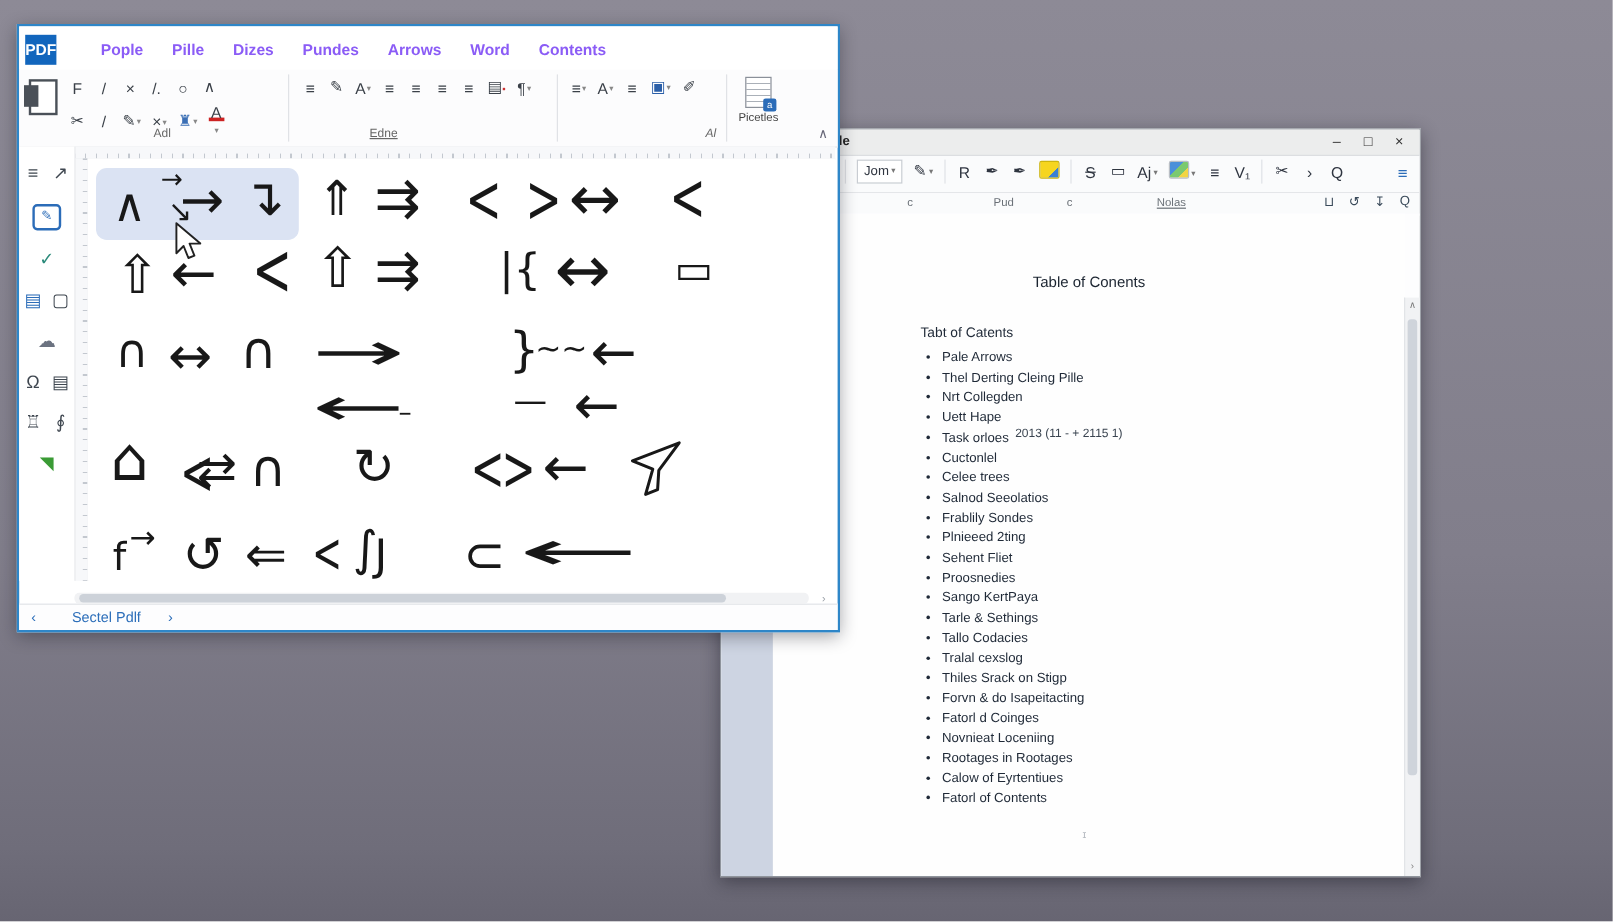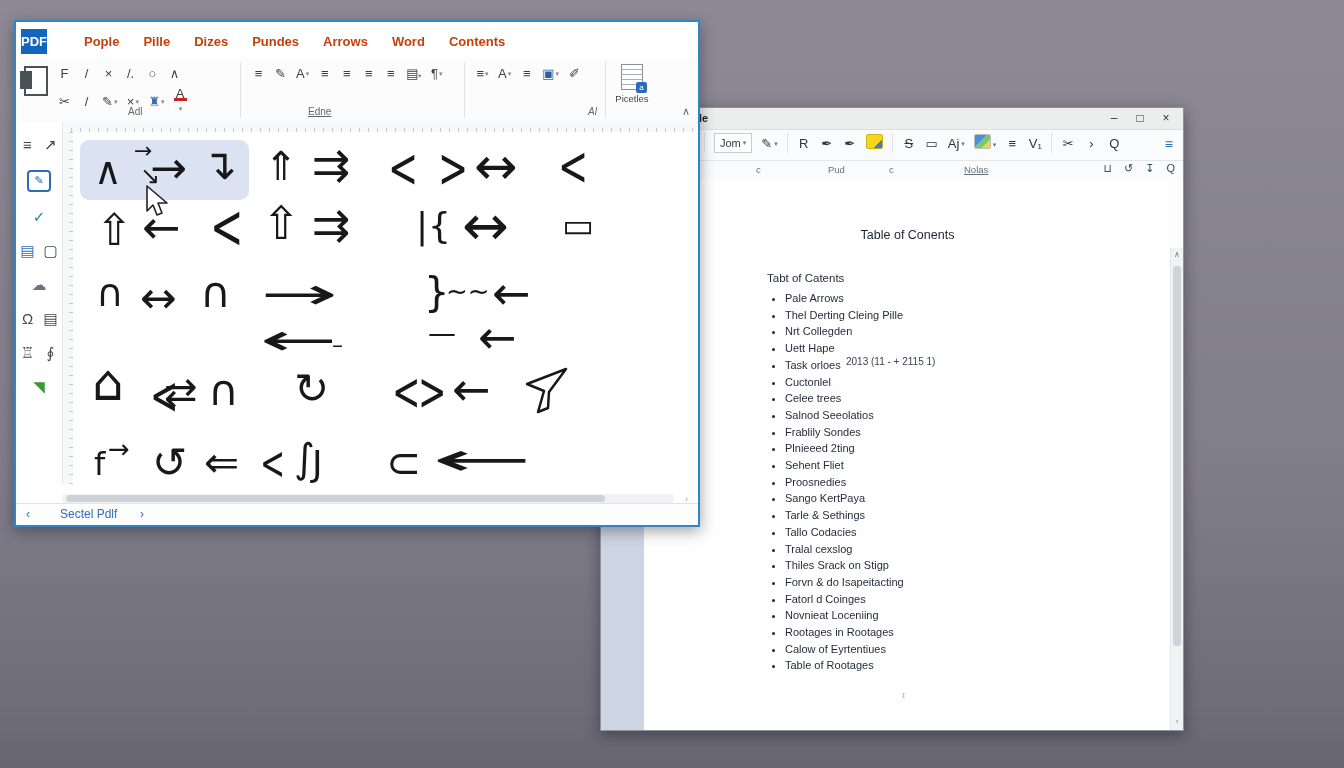--- a/index.html
+++ b/index.html
@@ -49,7 +49,7 @@
   #pdf-tab{position:absolute;left:5px;top:7px;width:26px;height:25px;background:#1266bd;color:#fff;
     font-size:13px;font-weight:bold;text-align:center;line-height:25px;}
   #menu-items{position:absolute;left:56px;top:7px;display:flex;height:25px;align-items:center;}
-  .menu-item{padding:0 12px;font-size:13px;color:#c2410c;font-weight:600;}
+  .menu-item{padding:0 12px;font-size:13px;color:#8b5cf6;font-weight:600;}
   #ribbon{position:relative;height:64px;background:#fcfcfd;border-bottom:1px solid #e3e5e8;}
   .rdiv{position:absolute;top:4px;bottom:4px;width:1px;background:#e0e2e6;}
   .ribbon-group{position:absolute;top:4px;}

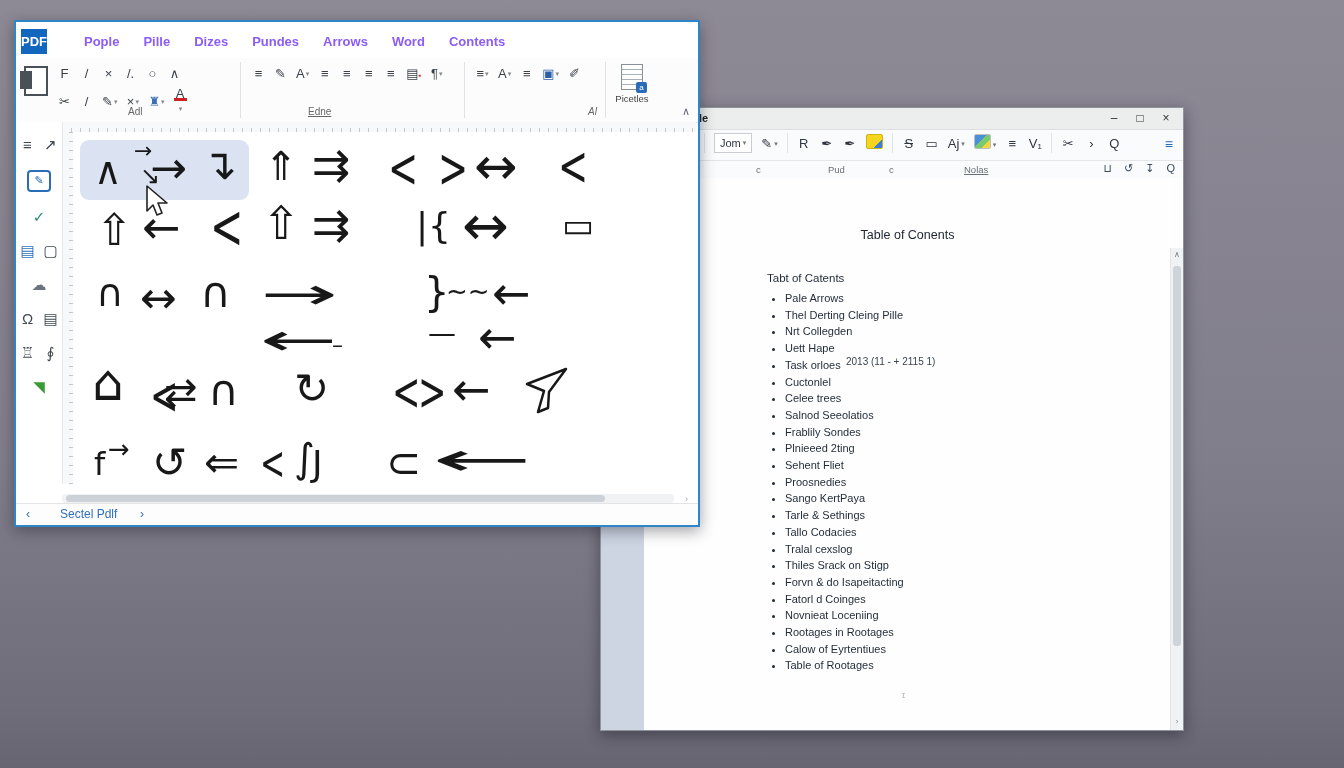--- a/index.html
+++ b/index.html
@@ -171,7 +171,7 @@
             <li>Novnieat Loceniing</li>
             <li>Rootages in Rootages</li>
             <li>Calow of Eyrtentiues</li>
-            <li>Table of Rootages</li>
+            <li>Fatorl of Contents</li>
           </ul>
         <div id="doc-annotation">2013 (11 - + 2115 1)</div>
         <div id="page-mark">ɪ</div>

